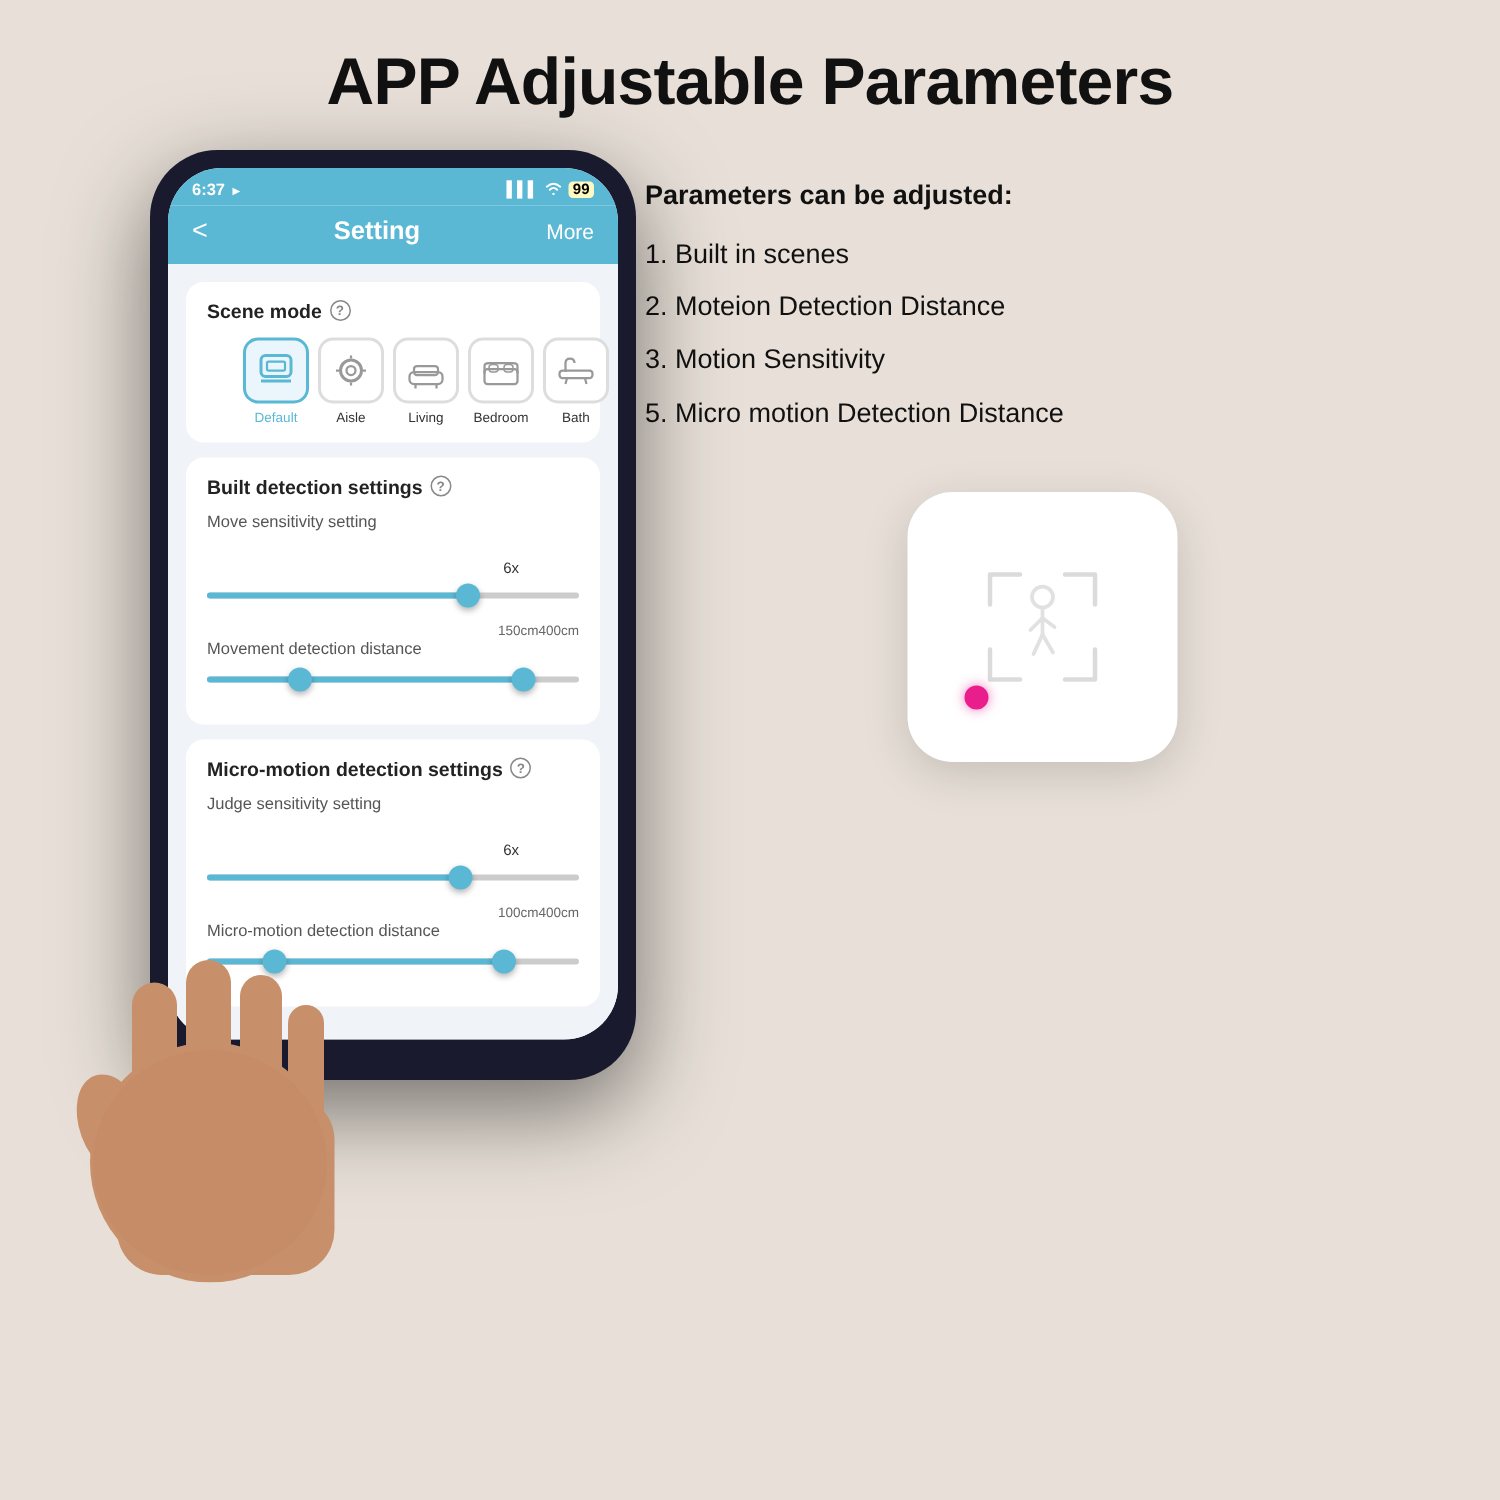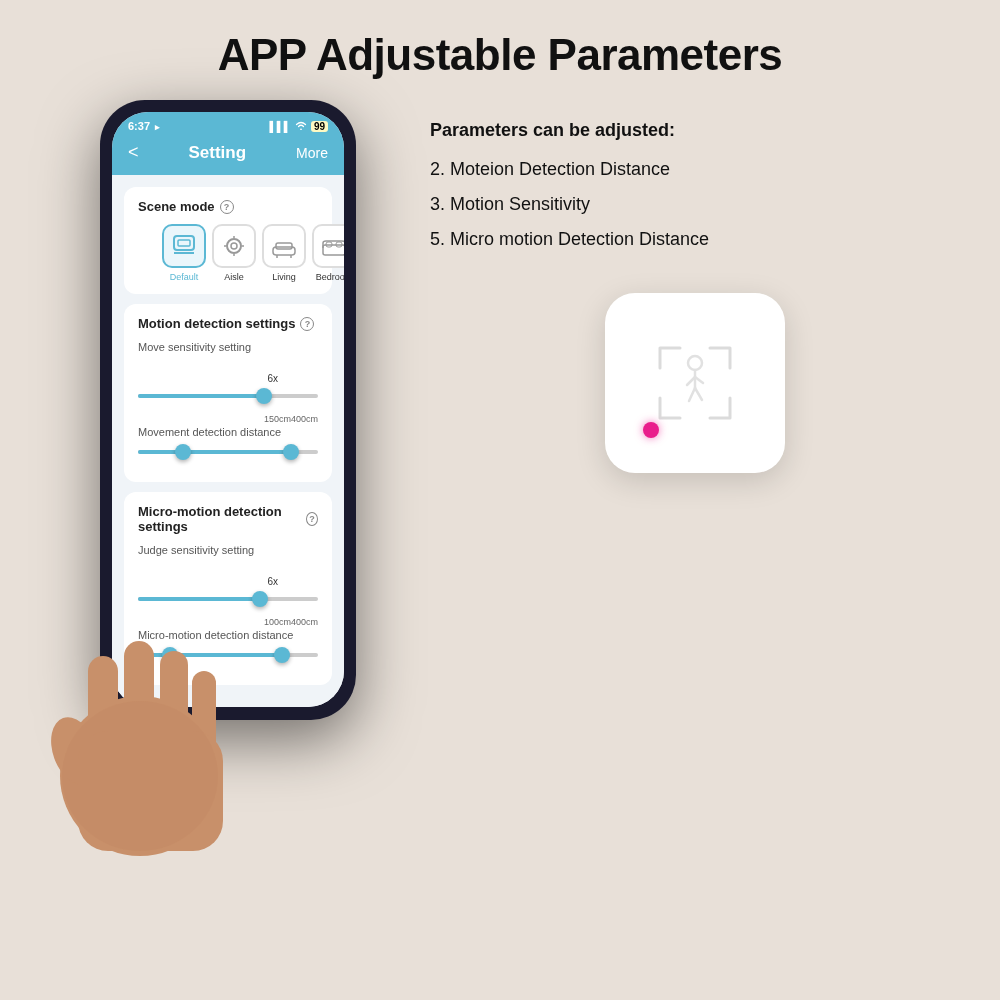--- a/index.html
+++ b/index.html
@@ -32,7 +32,7 @@
     }
 
     .phone {
-      width: 256px;
+      width: 324px;
       min-height: 620px;
       background: #1a1a2e;
       border-radius: 45px;

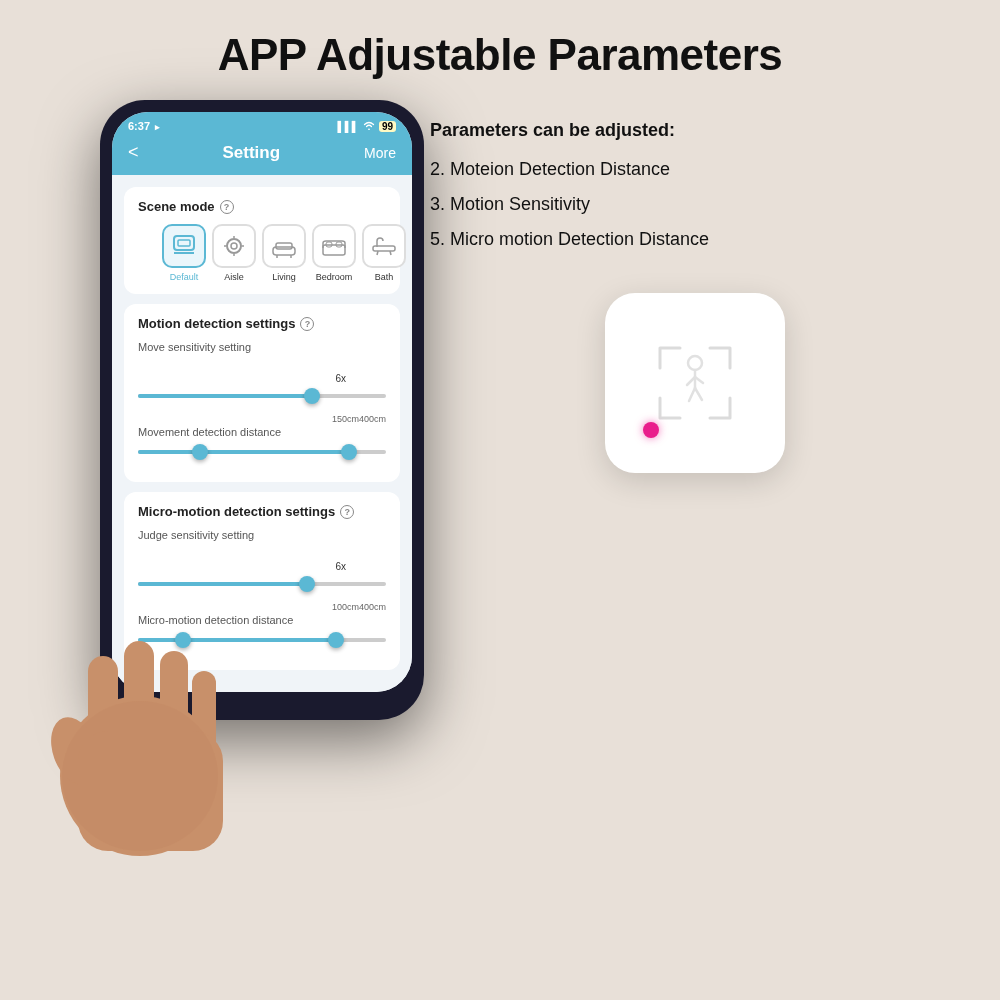--- a/index.html
+++ b/index.html
@@ -517,6 +517,9 @@
     <div class="params-intro">Parameters can be adjusted:</div>
 
     <div class="param-item">
+      <span>1. </span><span>Built in scenes</span>
+    </div>
+    <div class="param-item">
       <span>2. </span><span>Moteion Detection Distance</span>
     </div>
     <div class="param-item">

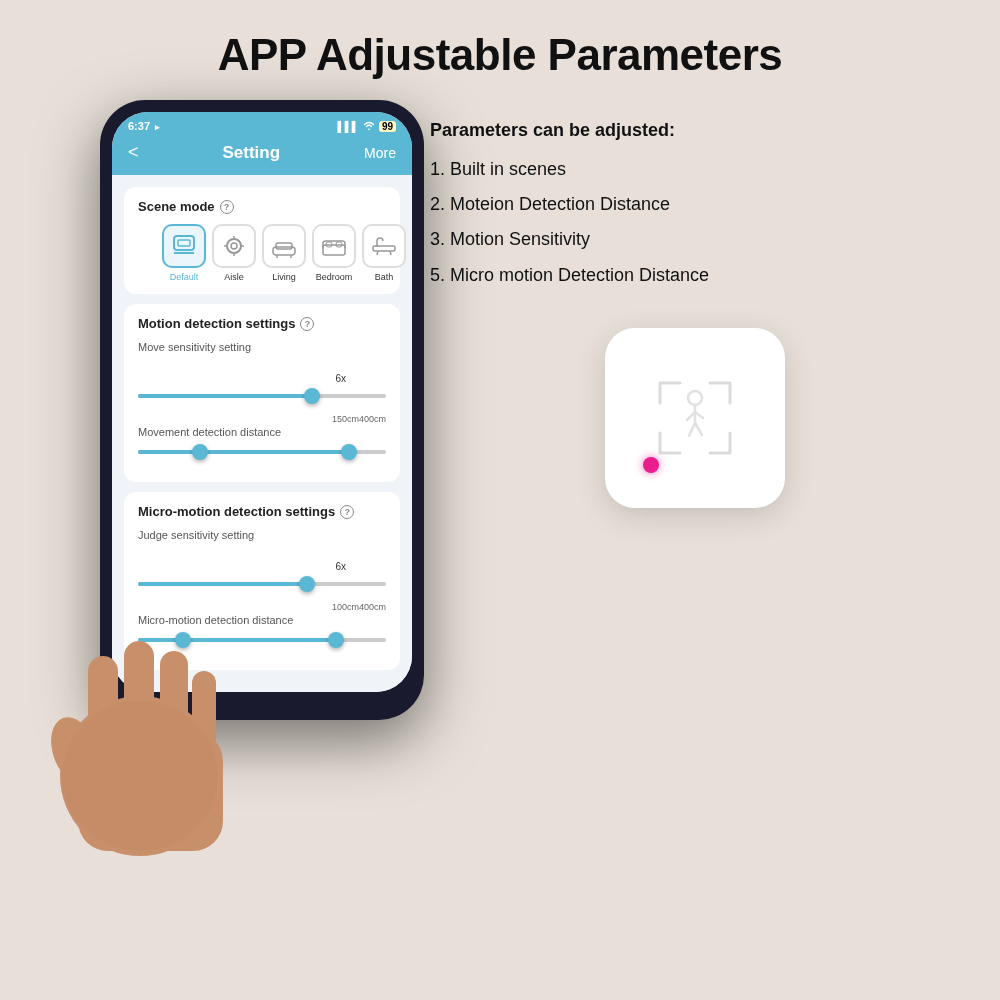--- a/index.html
+++ b/index.html
@@ -121,7 +121,7 @@
       color: #222;
       margin-bottom: 10px;
       display: flex;
-      align-items: center;
+      align-items: flex-start;
       gap: 5px;
     }
 

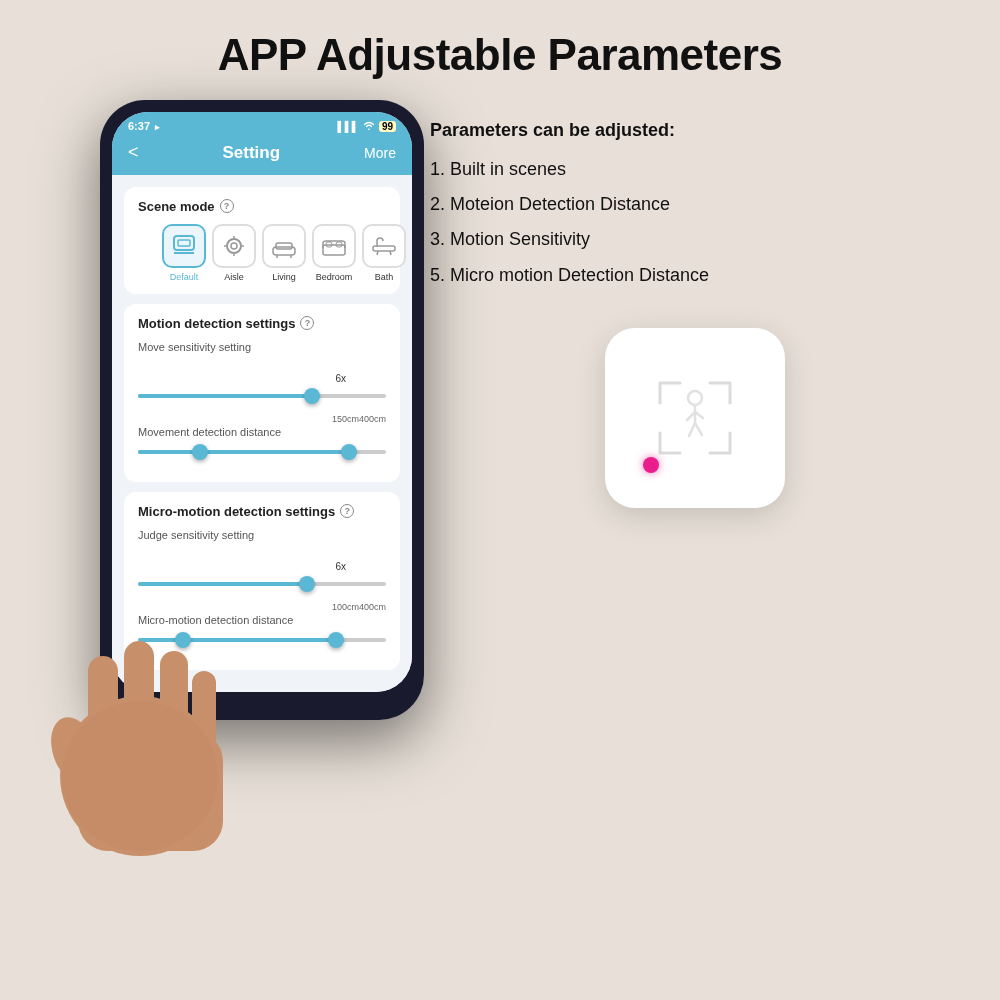--- a/index.html
+++ b/index.html
@@ -424,7 +424,7 @@
 
             <div class="section-card">
               <div class="section-title">
-                <span>Motion detection settings</span>
+                <span>Built detection settings</span>
                 <span class="help-icon">?</span>
               </div>
 

